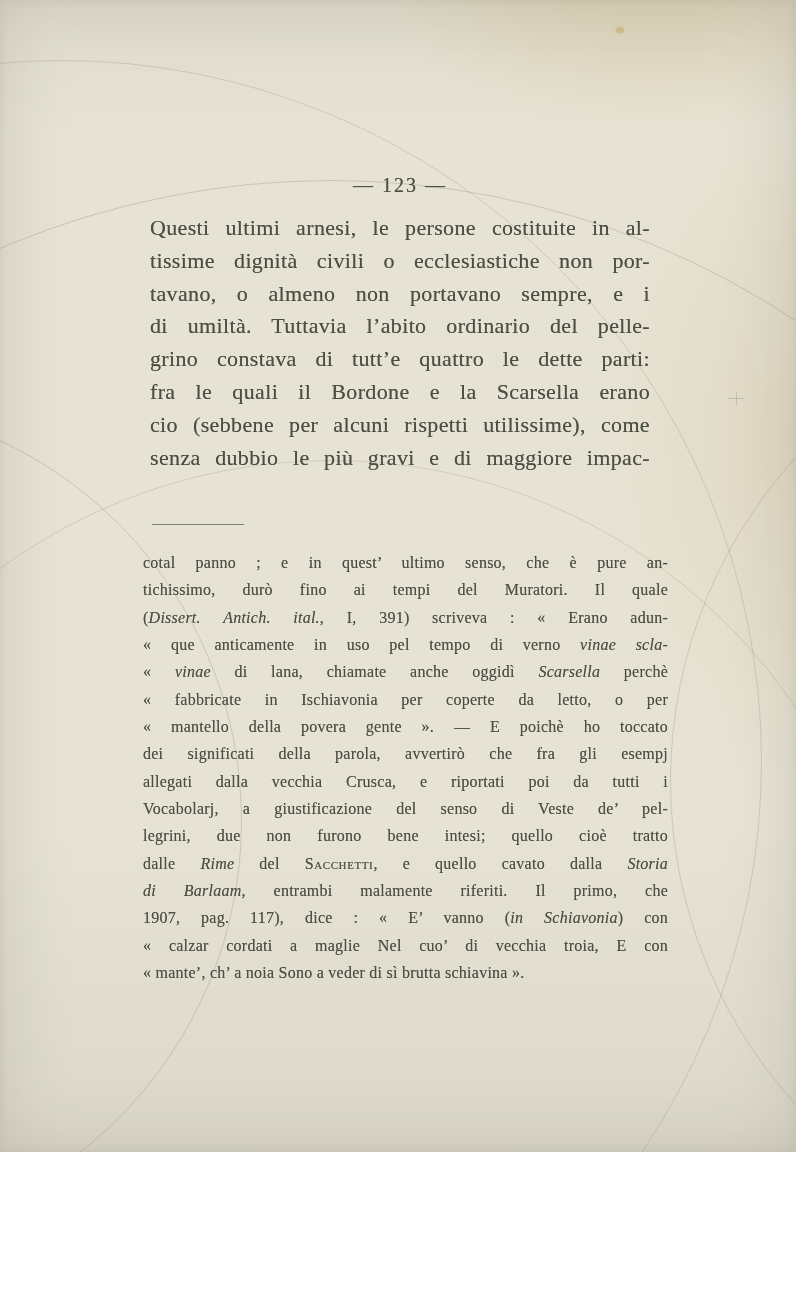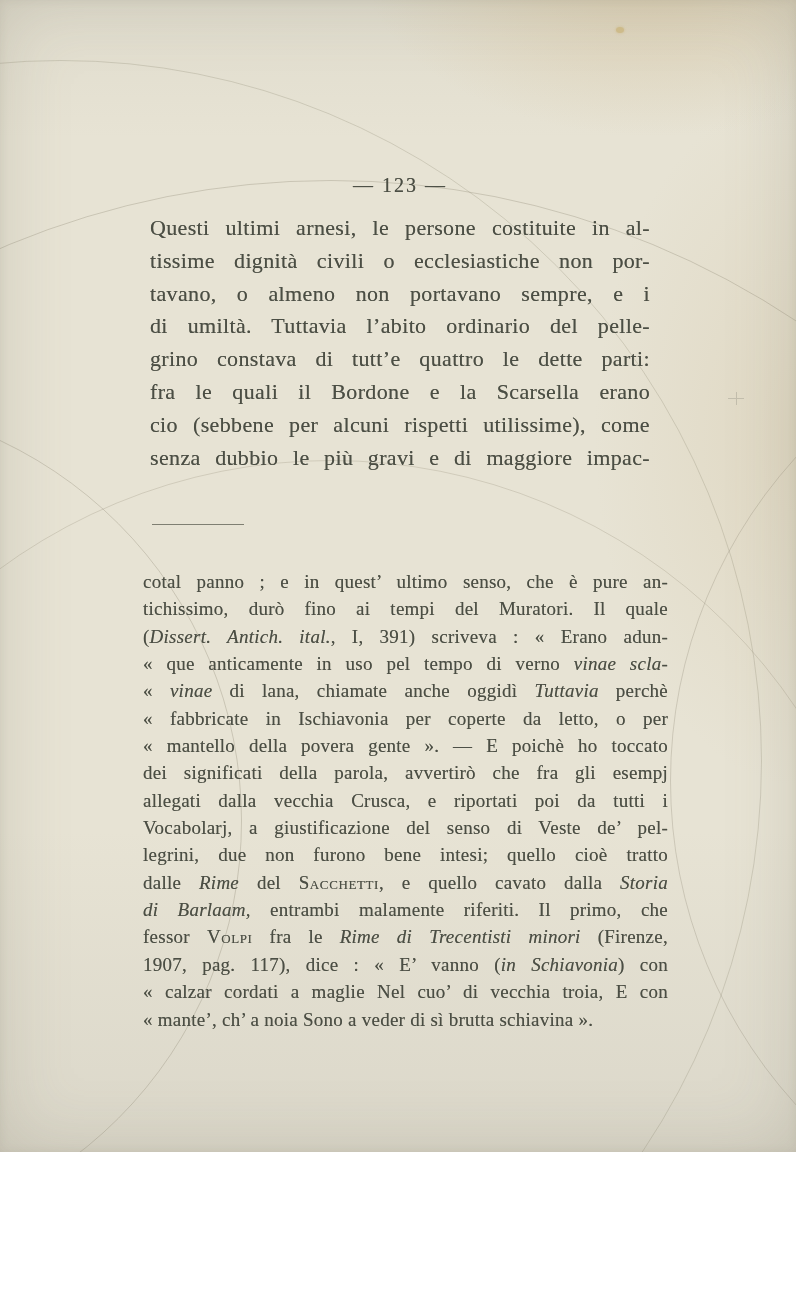--- a/index.html
+++ b/index.html
@@ -49,8 +49,8 @@
     margin-top:8px;
   }
   .footnote{
-    position:absolute;top:568px;left:143px;width:525px;
-    font-size:19px;line-height:27.35px;letter-spacing:0.25px;
+    position:absolute;top:549px;left:143px;width:525px;
+    font-size:16px;line-height:27.35px;letter-spacing:0.25px;
     text-align:justify;
     text-shadow:0 0 .4px rgba(72,74,64,0.55);
   }

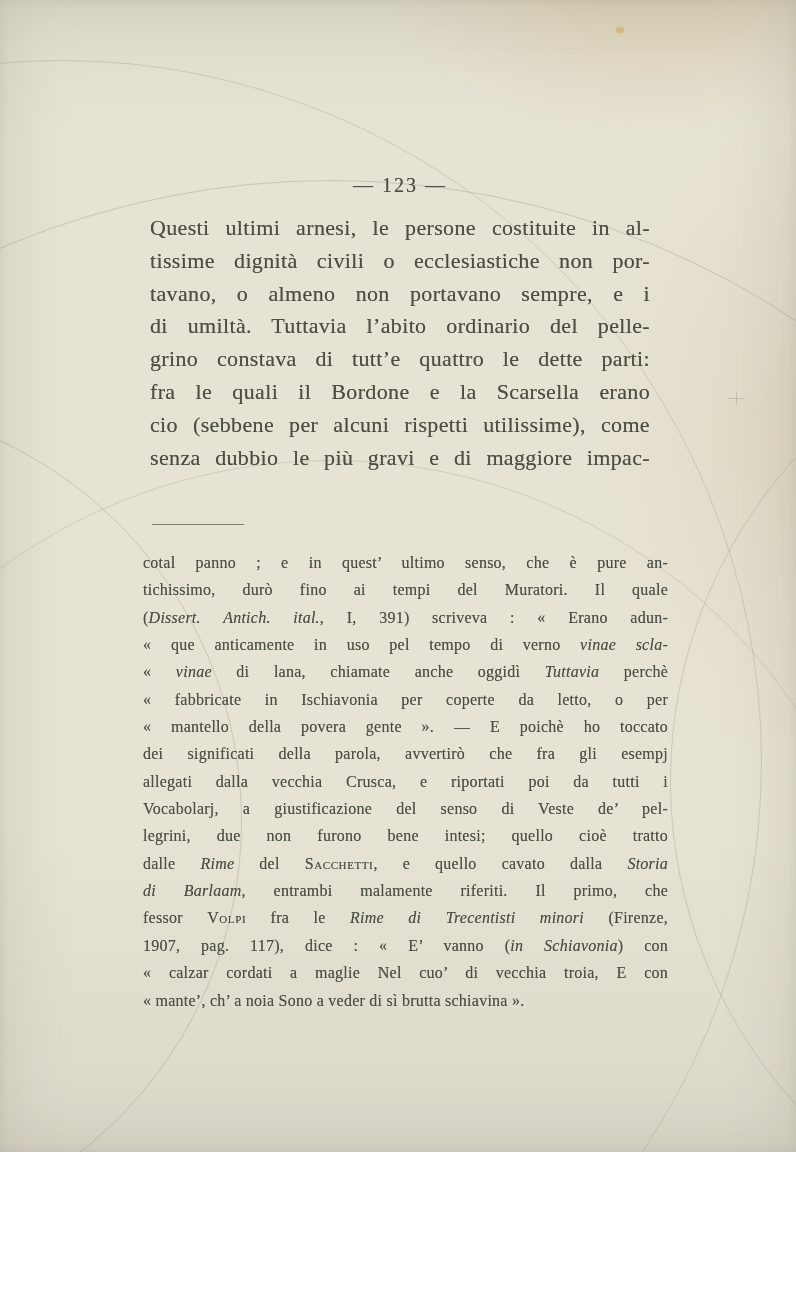--- a/index.html
+++ b/index.html
@@ -95,7 +95,7 @@
       <div class="tline fill"><span>tichissimo, durò fino ai tempi del Muratori. Il quale</span></div>
       <div class="tline fill"><span>(</span><span class="it">Dissert. Antich. ital.</span><span>, I, 391) scriveva : « Erano adun-</span></div>
       <div class="tline fill"><span>« que anticamente in uso pel tempo di verno </span><span class="it">vinae scla-</span></div>
-      <div class="tline fill"><span>« </span><span class="it">vinae</span><span> di lana, chiamate anche oggidì </span><span class="it">Tuttavia</span><span> perchè</span></div>
+      <div class="tline fill"><span>« </span><span class="it">vinae</span><span> di lana, chiamate anche oggidì </span><span class="it">Scarsella</span><span> perchè</span></div>
       <div class="tline fill"><span>« fabbricate in Ischiavonia per coperte da letto, o per</span></div>
       <div class="tline fill"><span>« mantello della povera gente ». — E poichè ho toccato</span></div>
       <div class="tline fill"><span>dei significati della parola, avvertirò che fra gli esempj</span></div>

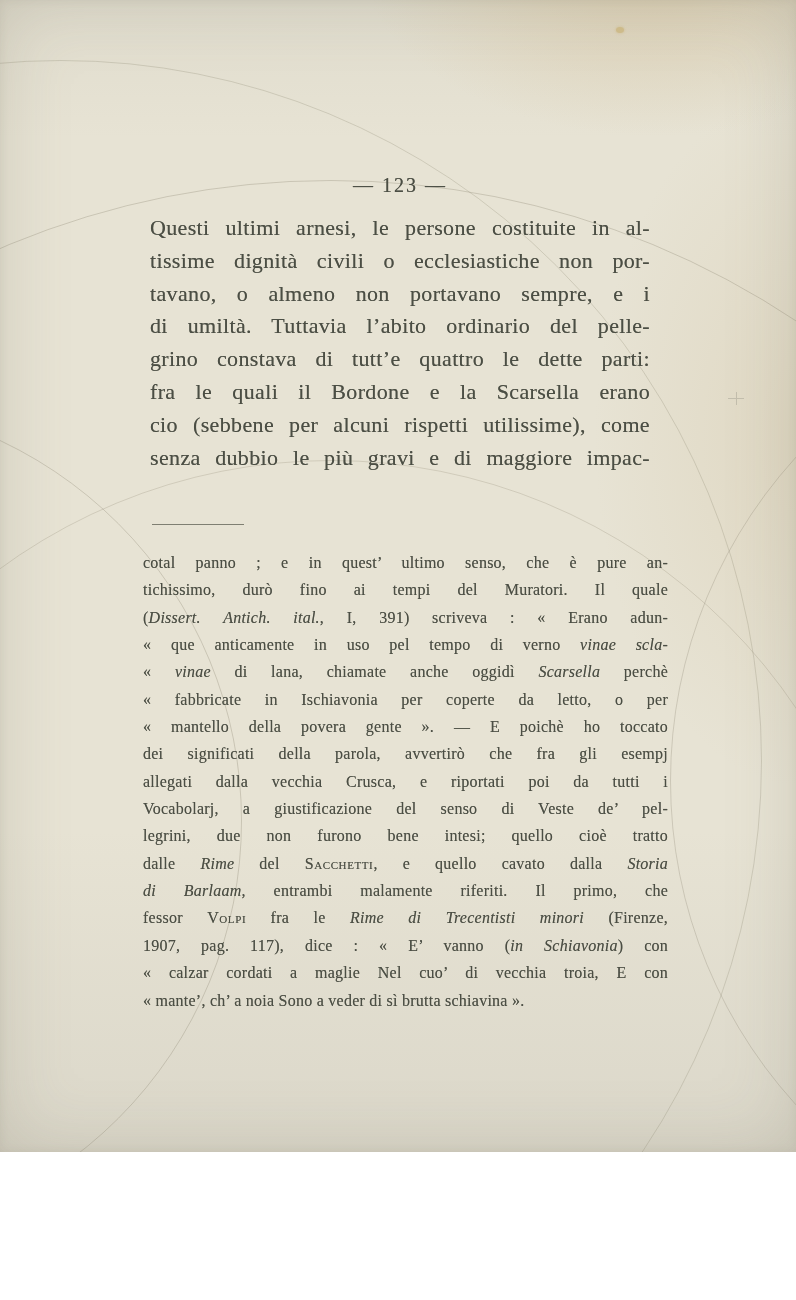--- a/index.html
+++ b/index.html
@@ -104,7 +104,6 @@
       <div class="tline fill"><span>legrini, due non furono bene intesi; quello cioè tratto</span></div>
       <div class="tline fill"><span>dalle </span><span class="it">Rime</span><span> del </span><span class="sc">Sacchetti</span><span>, e quello cavato dalla </span><span class="it">Storia</span></div>
       <div class="tline fill"><span class="it">di Barlaam,</span><span> entrambi malamente riferiti. Il primo, che</span></div>
-      <div class="tline fill"><span>fessor </span><span class="sc">Volpi</span><span> fra le </span><span class="it">Rime di Trecentisti minori</span><span> (Firenze,</span></div>
       <div class="tline fill"><span>1907, pag. 117), dice : « E’ vanno (</span><span class="it">in Schiavonia</span><span>) con</span></div>
       <div class="tline fill"><span>« calzar cordati a maglie Nel cuo’ di vecchia troia, E con</span></div>
       <div class="tline"><span>« mante’, ch’ a noia Sono a veder di sì brutta schiavina ».</span></div>

